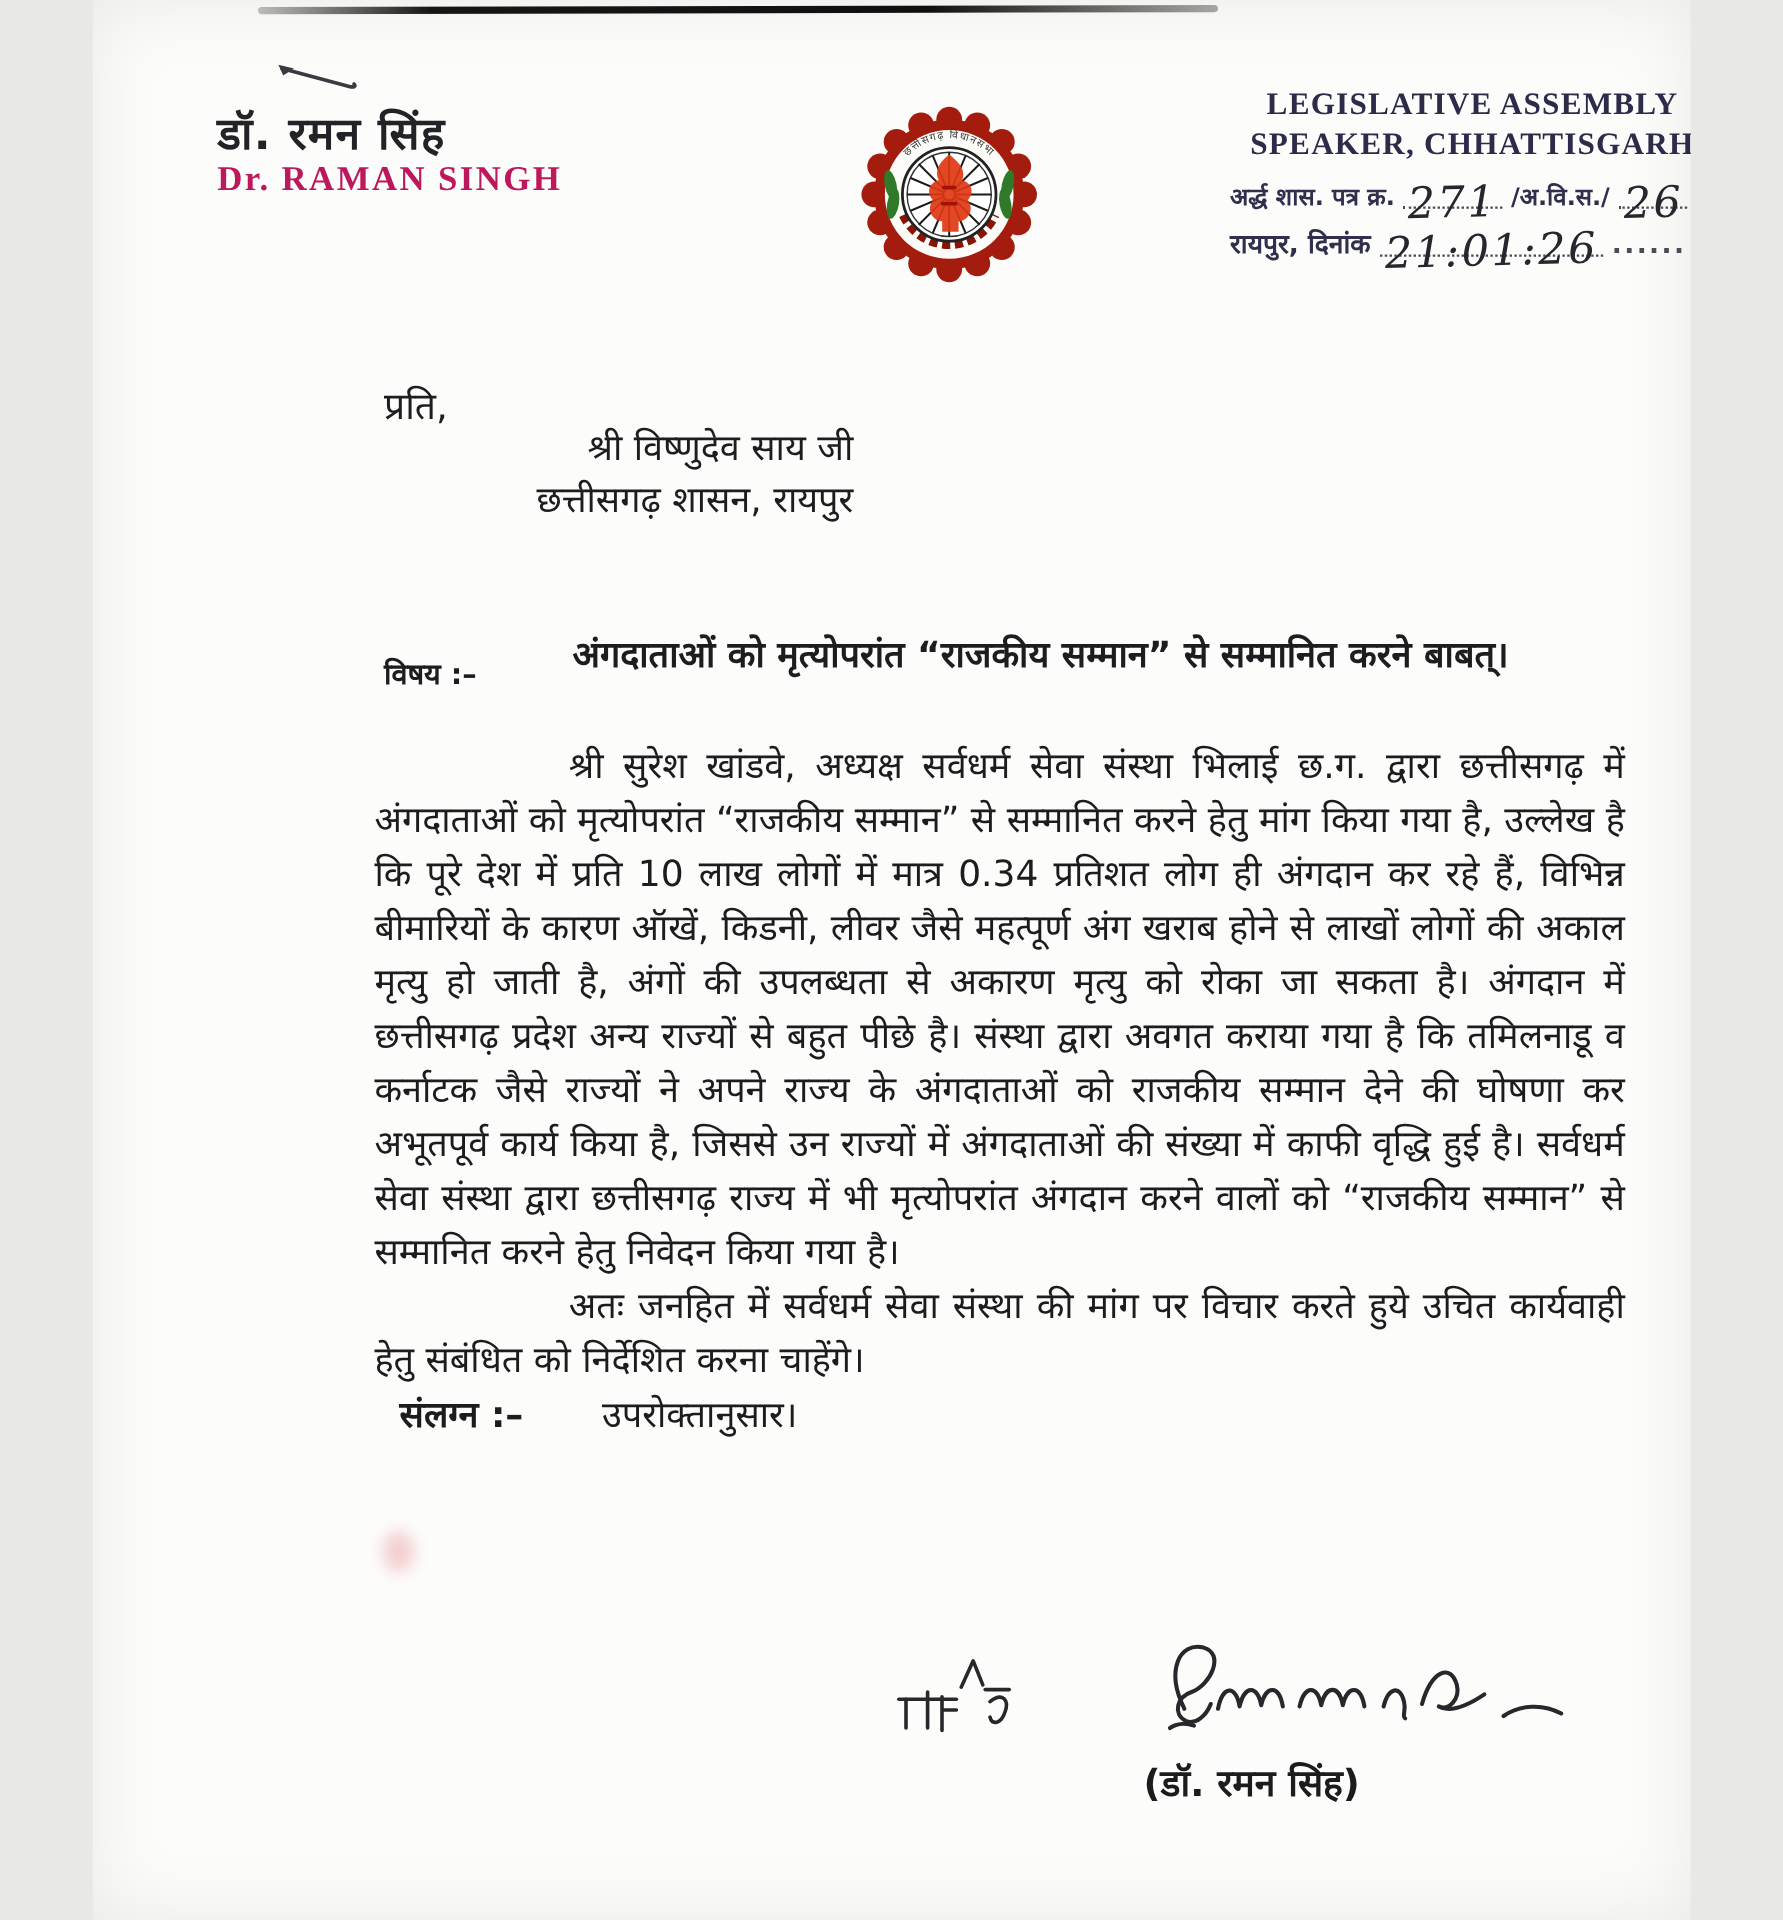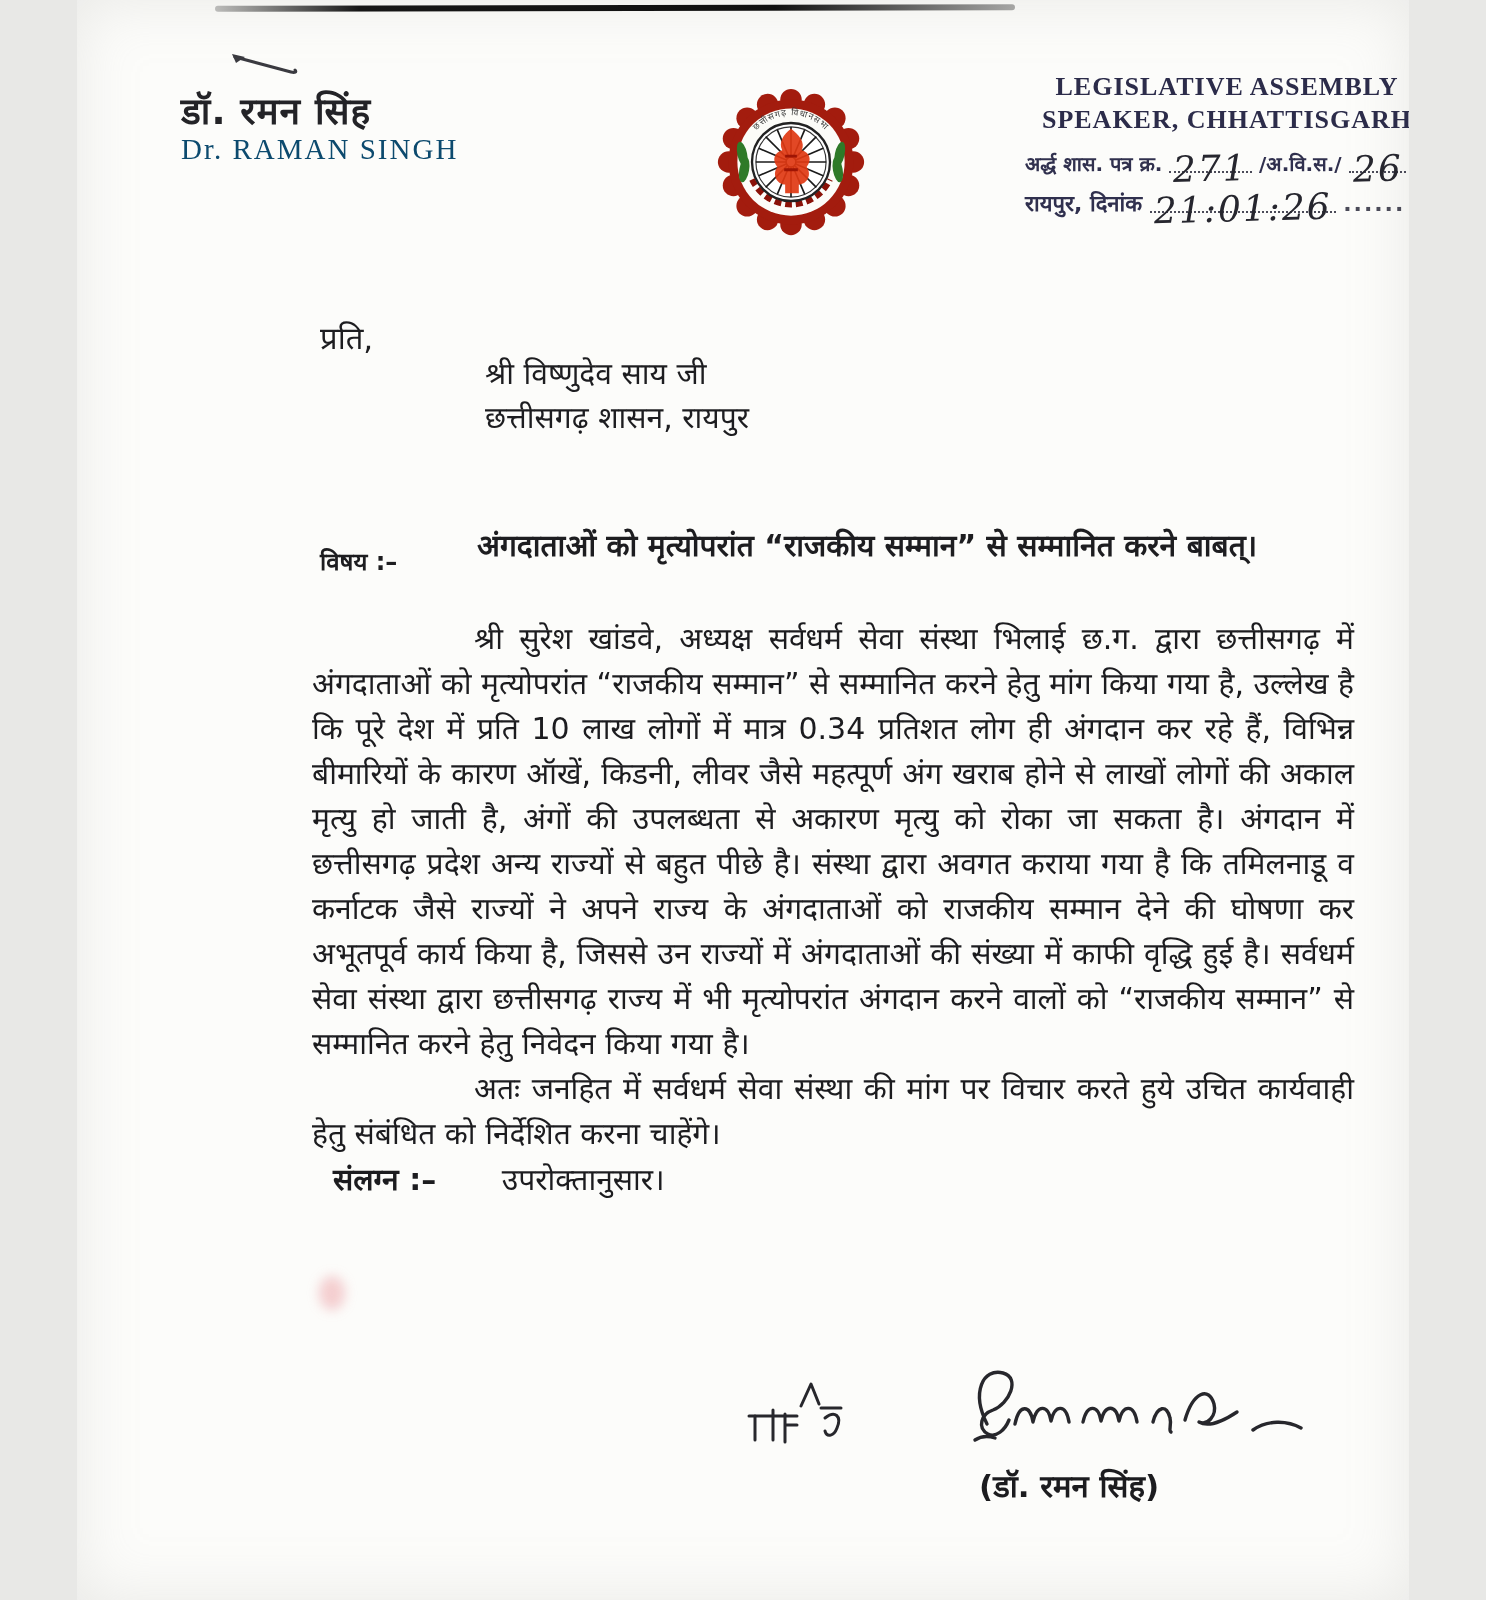--- a/index.html
+++ b/index.html
@@ -40,7 +40,7 @@
     letter-spacing:1px;
   }
   .sender-name-en{
-    left:104px;top:133px;font-size:29px;font-weight:normal;color:#0c4a6e;
+    left:104px;top:133px;font-size:29px;font-weight:bold;color:#be185d;
     font-family:"Liberation Serif","DejaVu Serif",serif;letter-spacing:2px;
   }
   .emblem{left:636px;top:84px;width:156px;height:156px;}

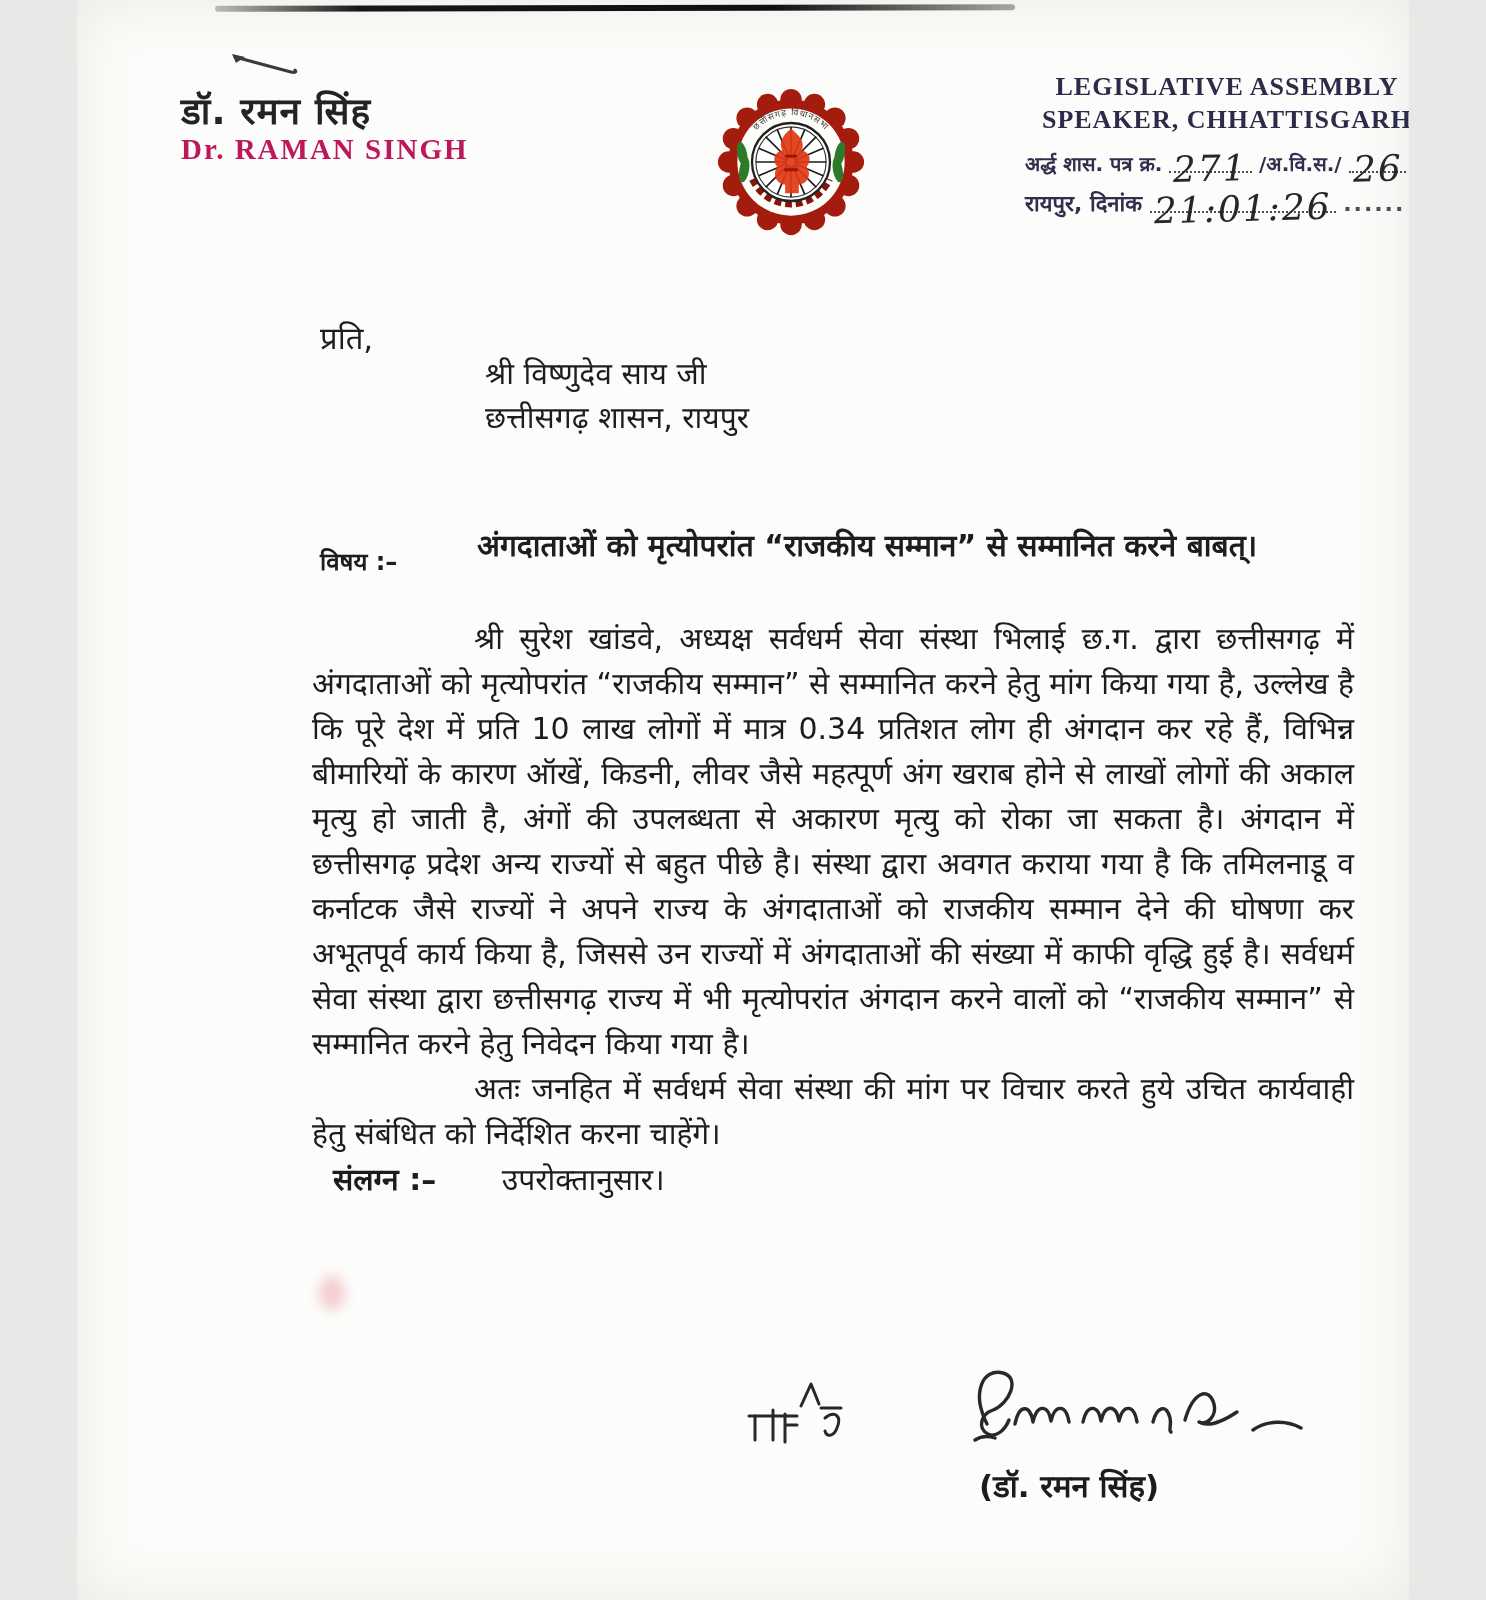--- a/index.html
+++ b/index.html
@@ -76,7 +76,7 @@
 
   
   .salutation{left:243px;top:316px;font-size:31px;}
-  .recipient-block{left:408px;top:352px;font-size:30px;line-height:44px;}
+  .recipient-block{left:370px;top:352px;font-size:30px;line-height:44px;text-align:right;}
 
   
   .subject-label{left:243px;top:544px;font-size:24px;font-weight:600;}

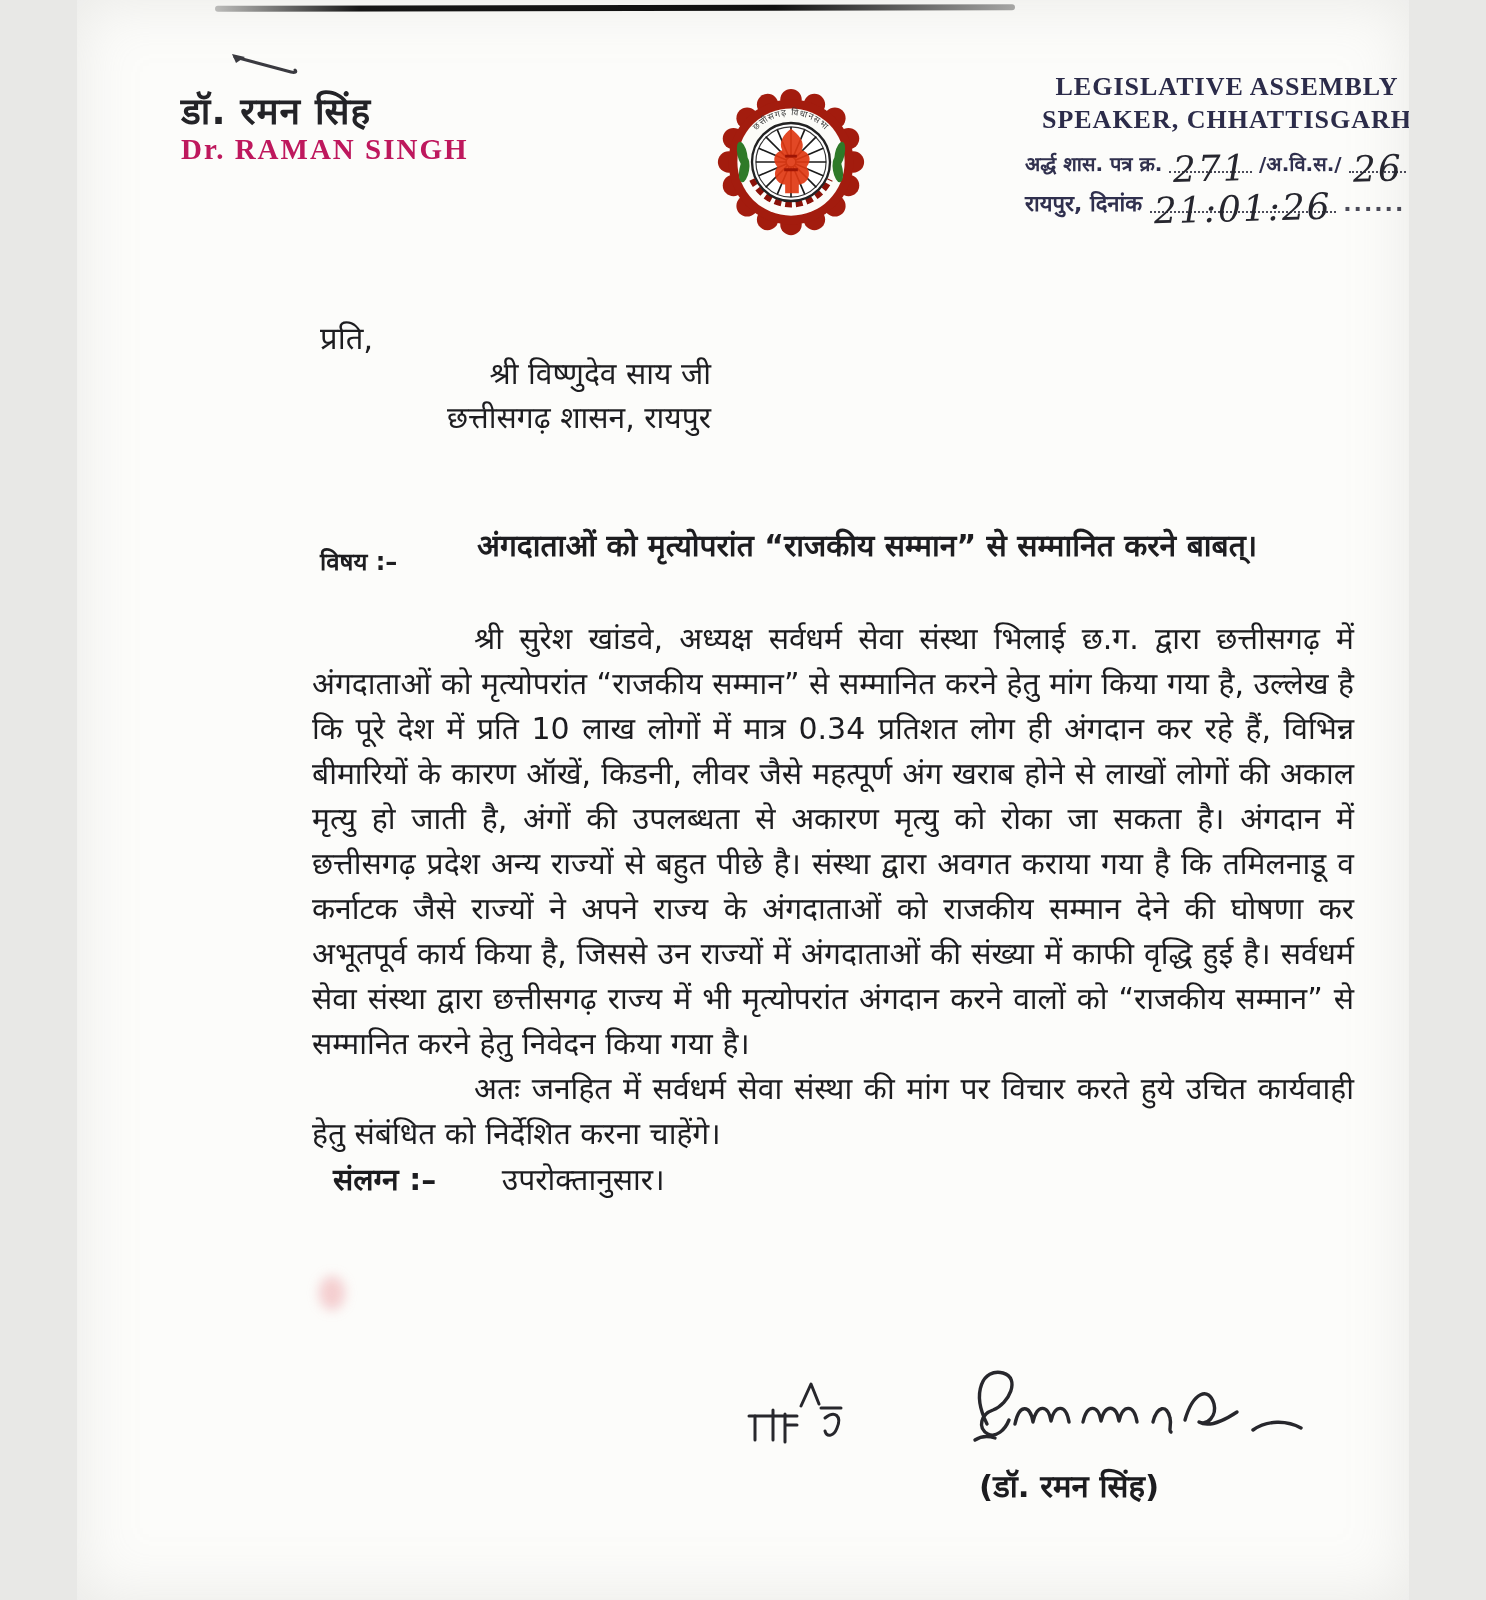--- a/index.html
+++ b/index.html
@@ -96,7 +96,7 @@
   
   .notation-svg{left:662px;top:1378px;width:120px;height:80px;}
   .signature-svg{left:880px;top:1358px;width:380px;height:110px;}
-  .signer-name{left:902px;top:1464px;font-size:31px;font-weight:600;color:#1c1c1f;}
+  .signer-name{left:876px;top:1464px;font-size:31px;font-weight:600;color:#1c1c1f;}
 
   svg .ink{stroke:#27272c;fill:none;stroke-linecap:round;stroke-linejoin:round;}
 </style>

